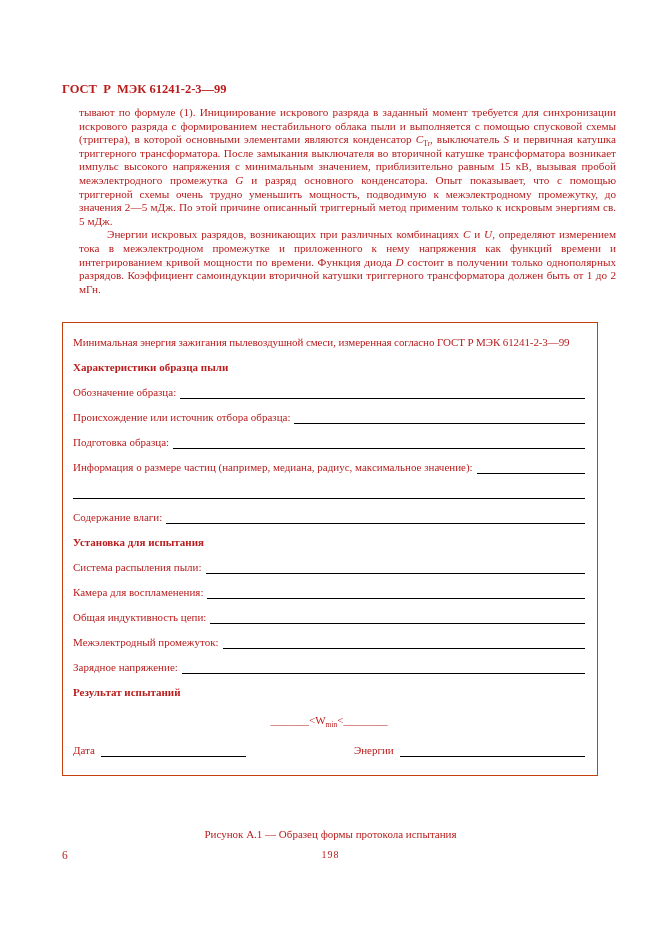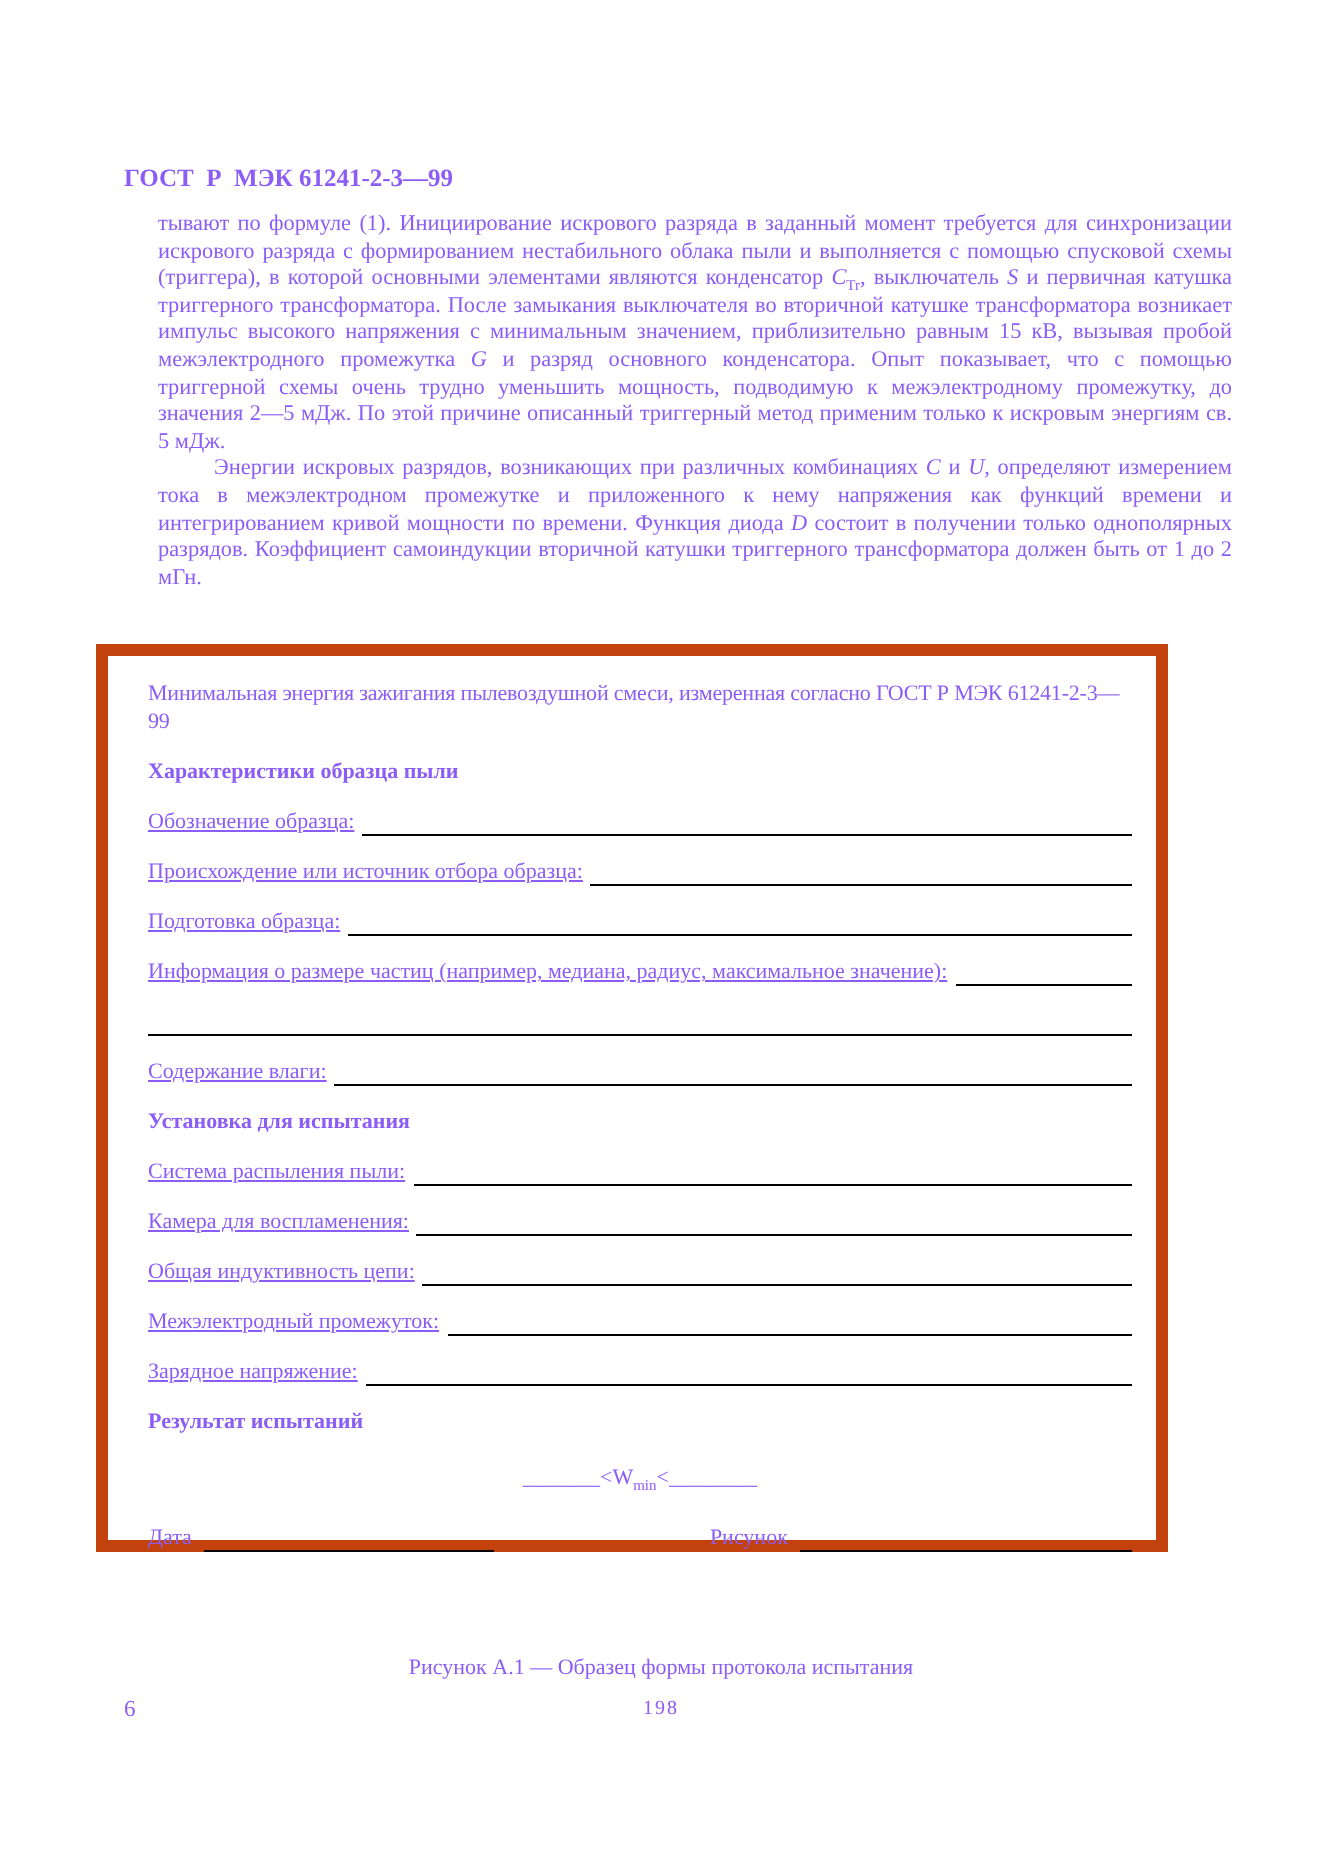--- a/index.html
+++ b/index.html
@@ -5,7 +5,7 @@
   html,body { margin:0; padding:0; background:#e8e8e8; }
   .page {
     position:relative; width:661px; height:936px; margin:0 auto;
-    background:#ffffff; color:#8b5cf6;
+    background:#ffffff; color:#b91c1c;
     font-family:"Liberation Serif", serif;
     overflow:hidden;
   }

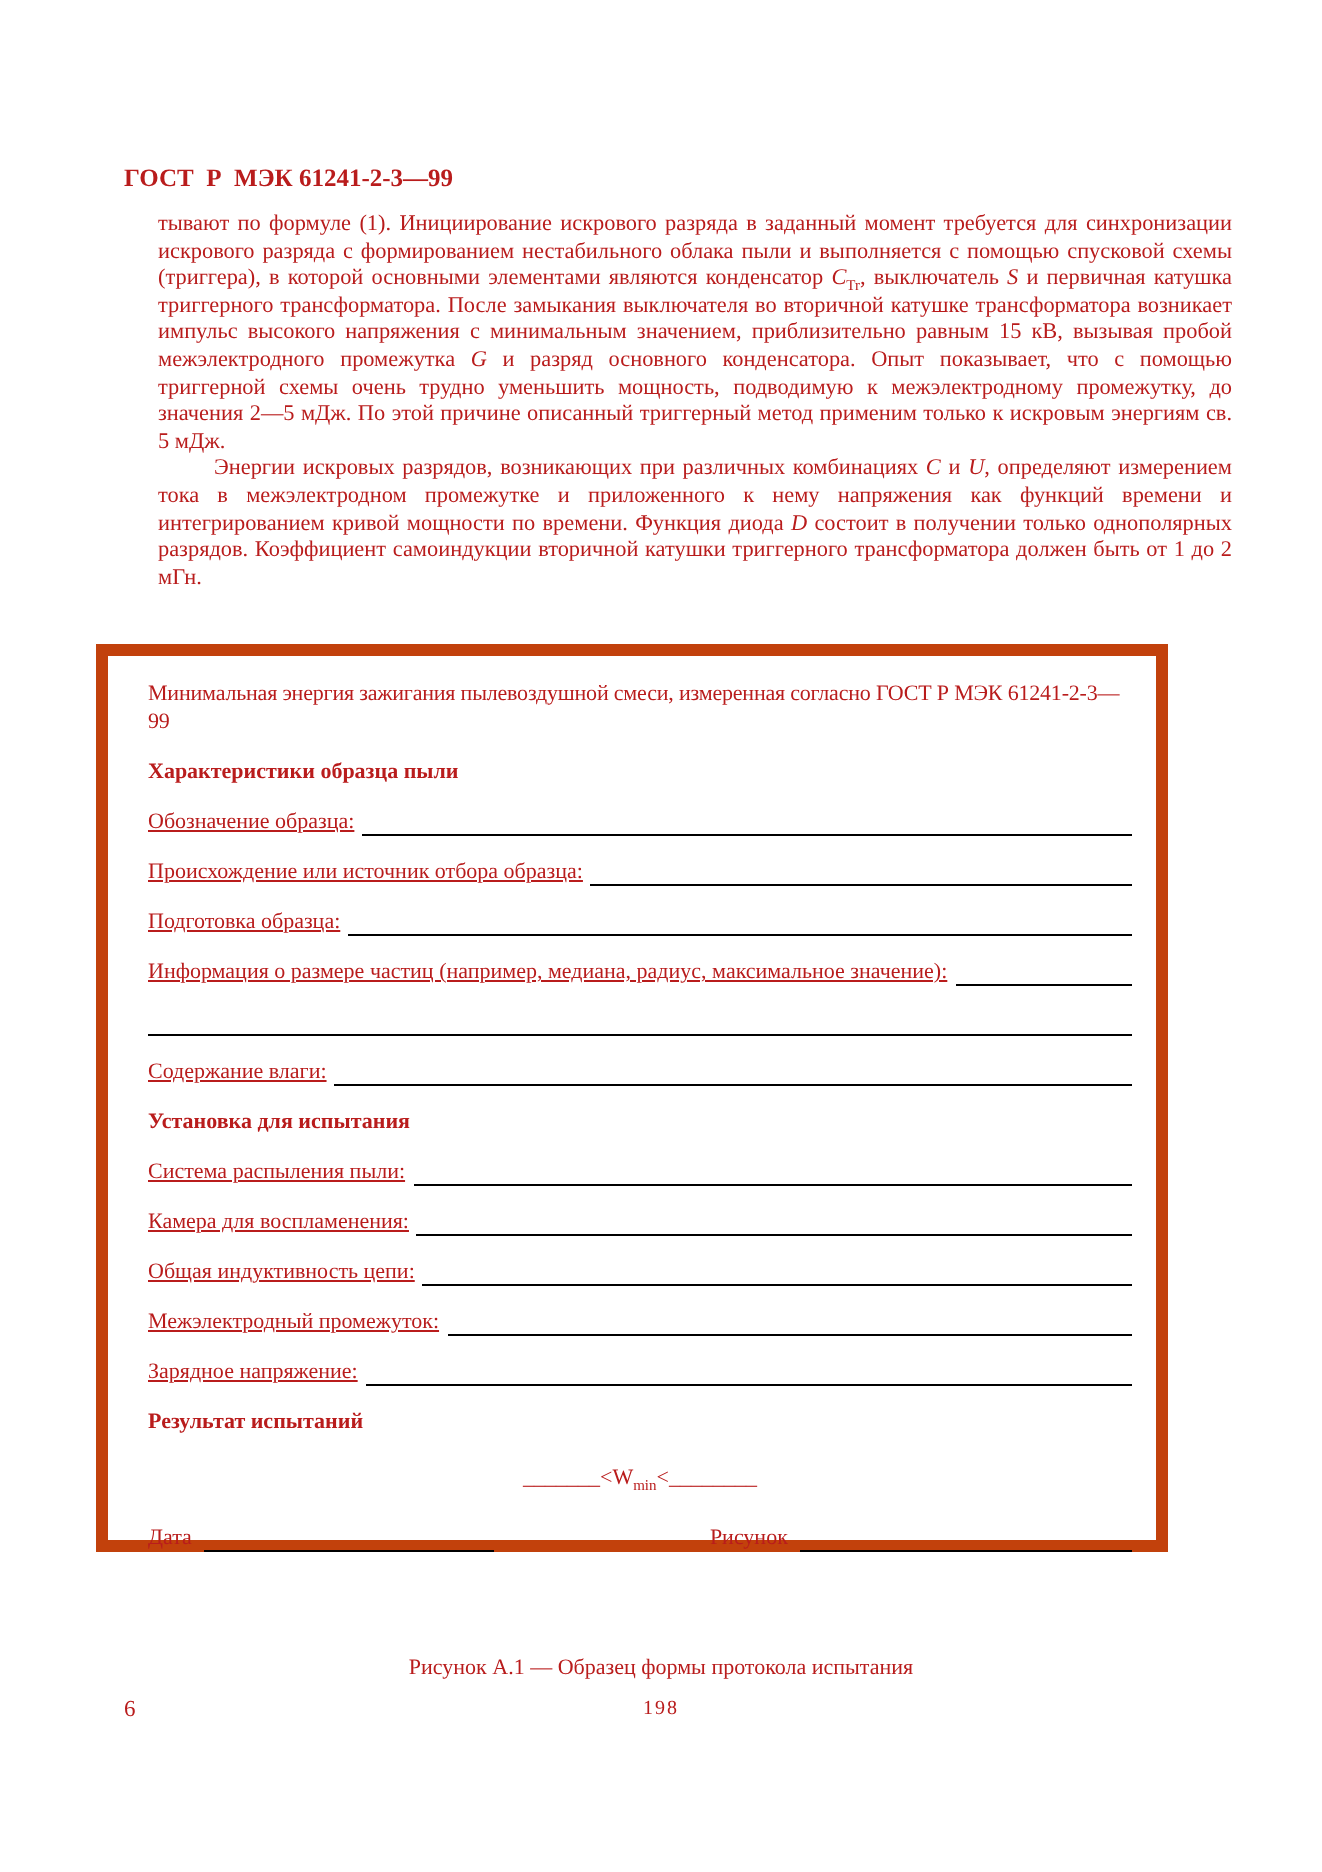--- a/index.html
+++ b/index.html
@@ -22,9 +22,9 @@
   .para i { font-style:italic; }
   sub { font-size:7.5px; line-height:0; }
   .form-box {
-    position:absolute; left:48px; top:322px; width:536px; height:454px;
-    border:6px solid #c2410c; box-sizing:border-box;
-    padding:8px 12px 0 20px; font-size:11px; line-height:14px;
+    position:absolute; left:62px; top:322px; width:536px; height:454px;
+    border:1px solid #c2410c; box-sizing:border-box;
+    padding:8px 12px 0 10px; font-size:11px; line-height:14px;
   }
   .form-row { margin-top:11px; }
   .form-row.title { margin-top:4px; letter-spacing:-0.1px; }

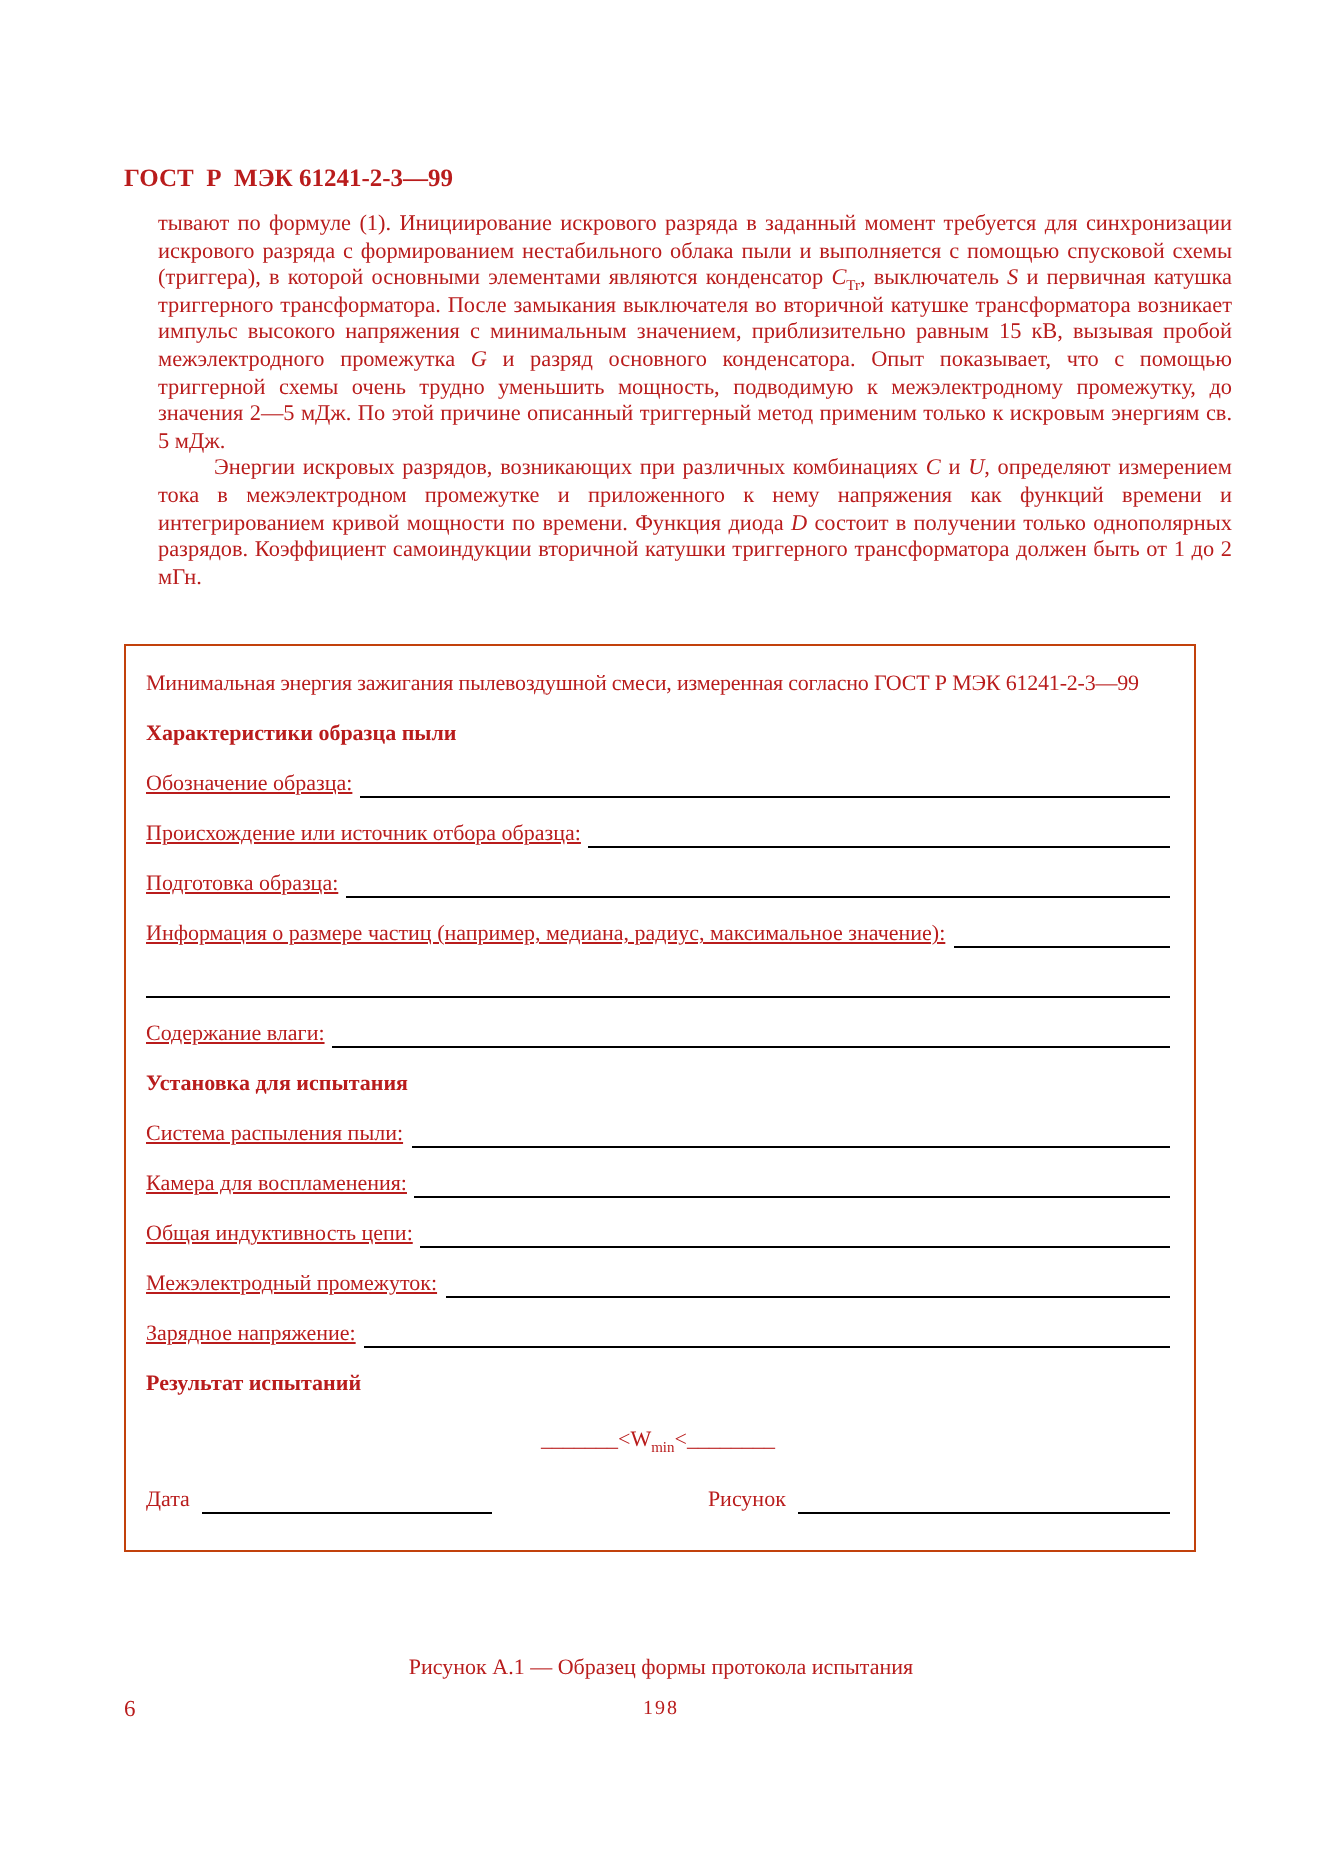--- a/index.html
+++ b/index.html
@@ -29,7 +29,7 @@
   .form-row { margin-top:11px; }
   .form-row.title { margin-top:4px; letter-spacing:-0.1px; }
   .form-row.heading { font-weight:bold; }
-  .form-row.field { display:flex; align-items:flex-start;text-decoration:underline; }
+  .form-row.field { display:flex; align-items:flex-start; }
   .lab { white-space:nowrap; }
   .fill { flex:1 1 auto; border-bottom:1px solid #000; height:13px; margin-left:4px; min-width:30px; }
   .fill.nolab { margin-left:0; }

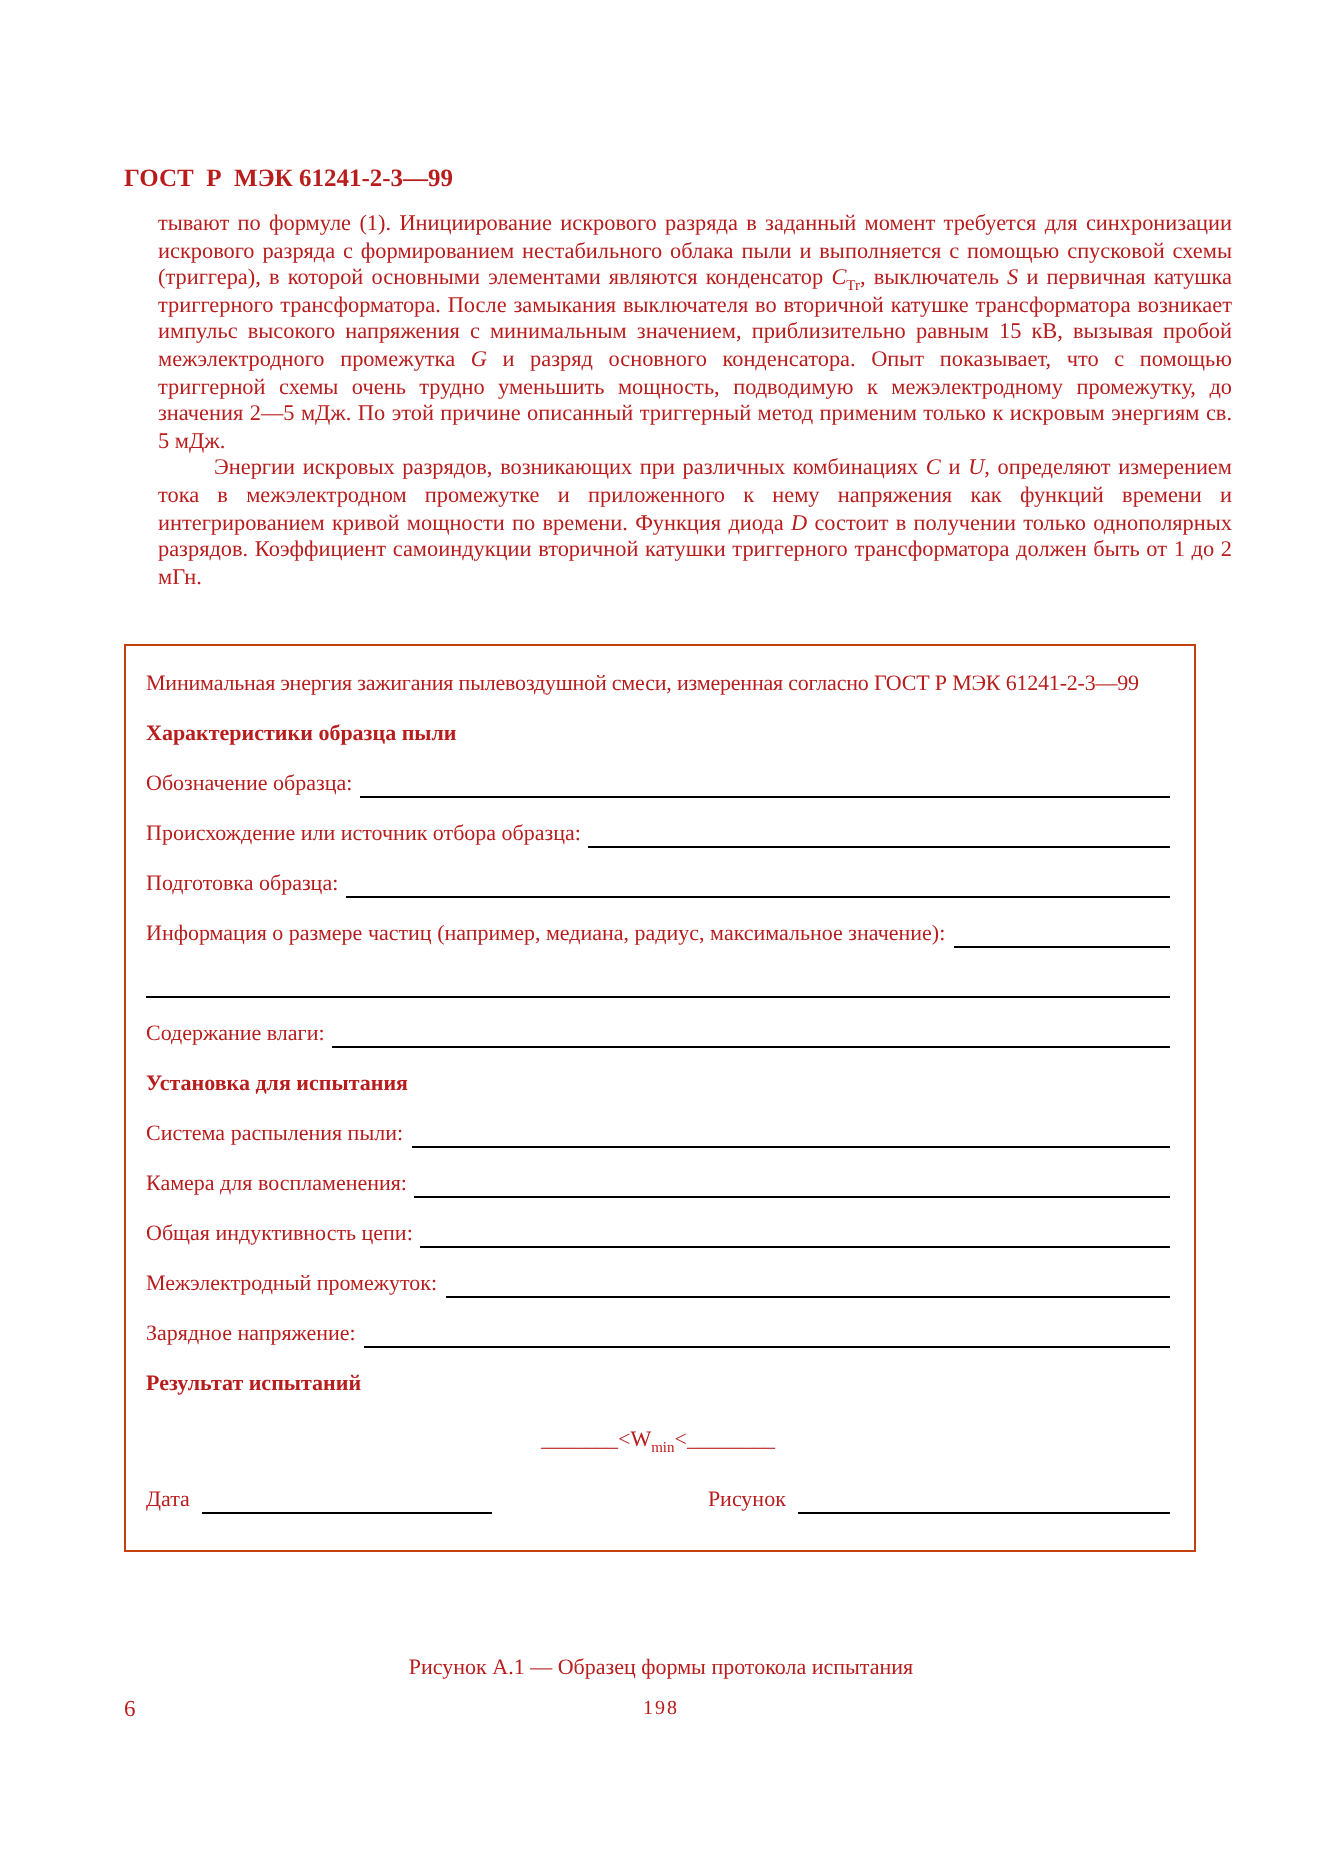--- a/index.html
+++ b/index.html
@@ -109,7 +109,7 @@
         <div class="form-row signature">
           <span class="lab">Дата</span>
           <span class="sig-fill-date"></span>
-          <span class="lab">Рисунок</span>
+          <span class="lab">Энергии</span>
           <span class="sig-fill-sign"></span>
         </div>
       </div>

